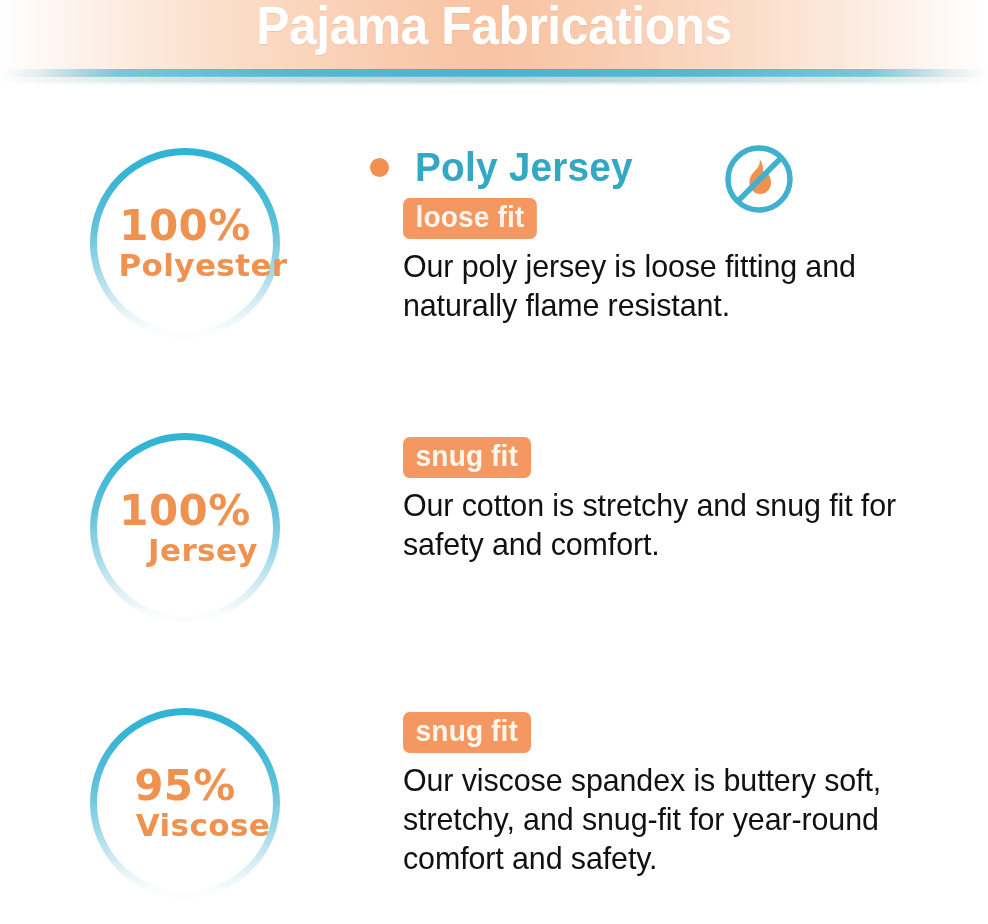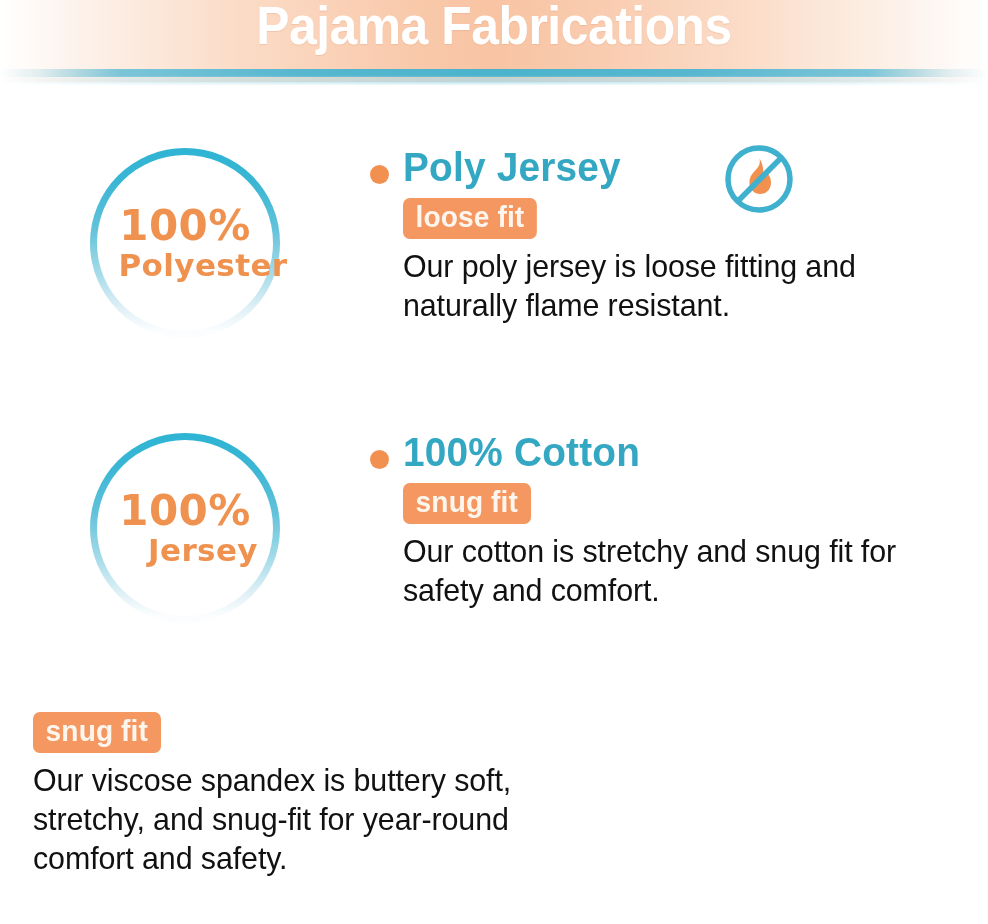--- a/index.html
+++ b/index.html
@@ -149,7 +149,8 @@
 
   .head-line {
     display: flex;
-    align-items: center;
+    align-items: flex-start;
+    gap: 12px;
   }
 
   .bullet {

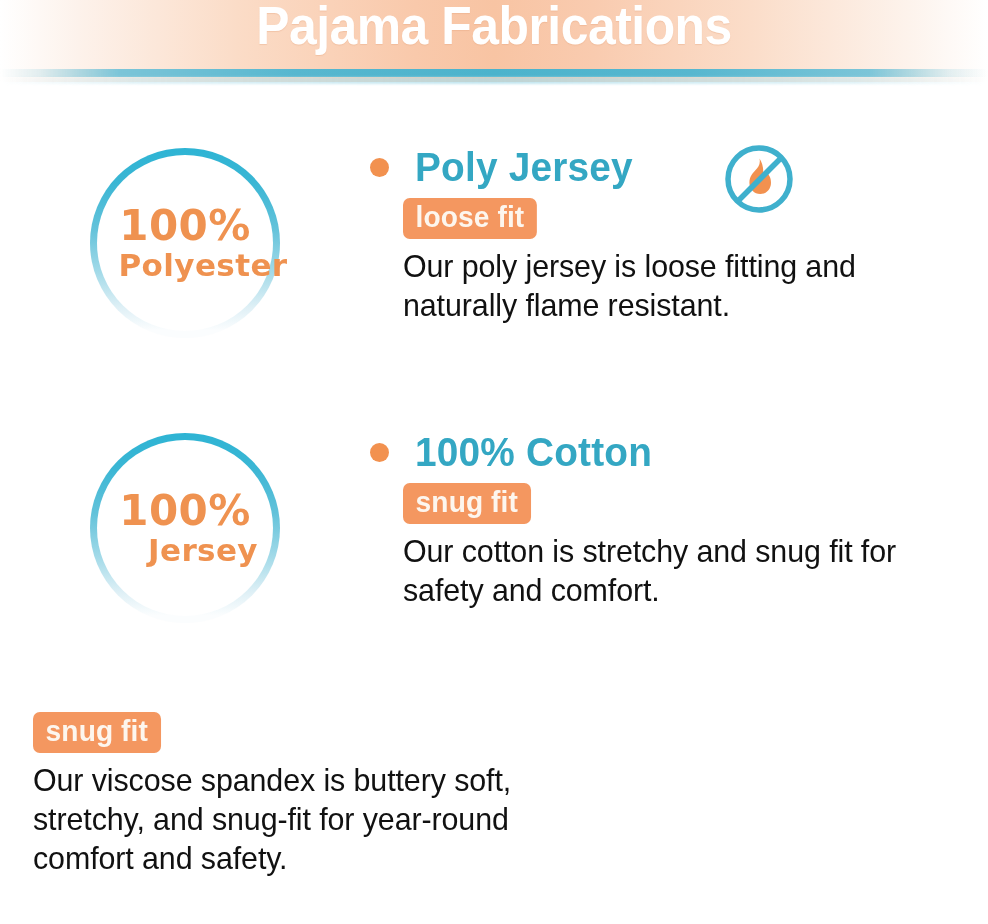--- a/index.html
+++ b/index.html
@@ -261,10 +261,6 @@
       </div>
     </div>
     <div class="content">
-      <div class="head-line">
-        <span class="bullet"></span>
-        <span class="heading">100% Cotton</span>
-      </div>
       <div class="fit-badge">snug fit</div>
       <div class="desc">Our cotton is stretchy and snug fit for safety and comfort.</div>
     </div>

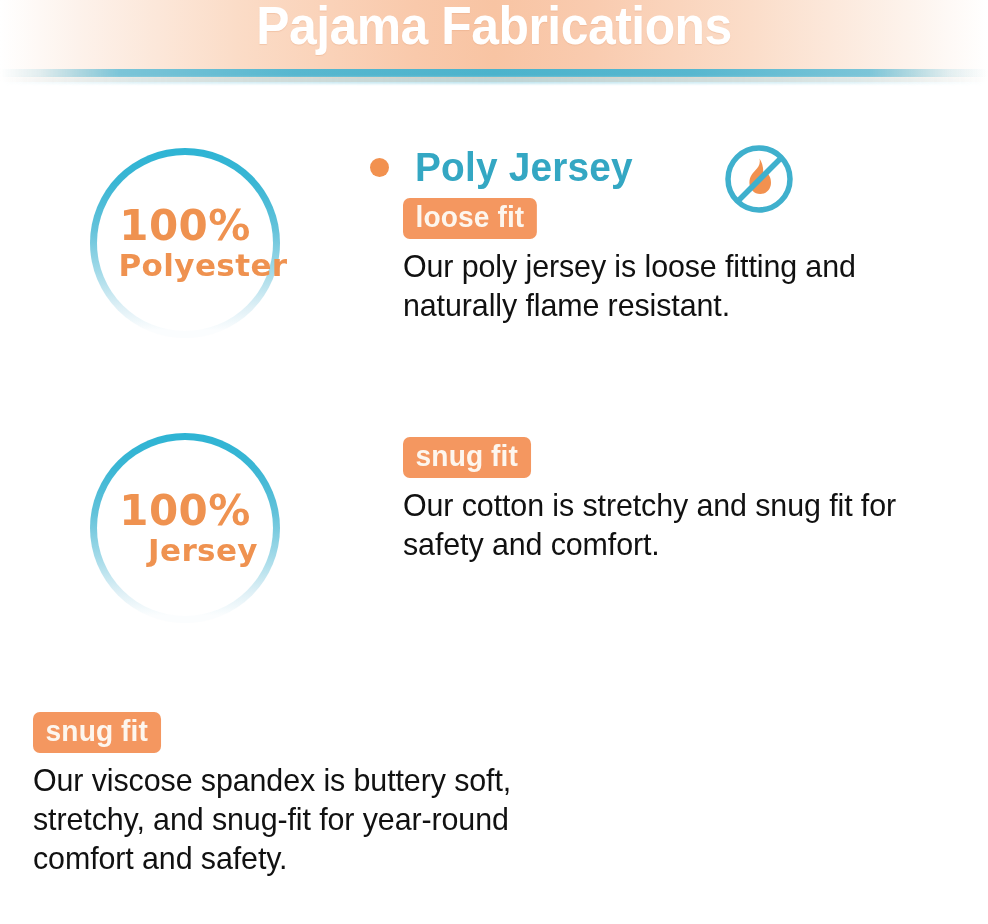--- a/index.html
+++ b/index.html
@@ -267,6 +267,14 @@
   </div>
 
   <div class="row" id="row-2">
+    <div class="circle-wrap">
+      <div class="circle">
+        <div class="circle-inner">
+          <span class="circle-line1">95%</span>
+          <span class="circle-line2">Viscose</span>
+        </div>
+      </div>
+    </div>
     <div class="content">
       <div class="fit-badge">snug fit</div>
       <div class="desc">Our viscose spandex is buttery soft, stretchy, and snug-fit for year-round comfort and safety.</div>

